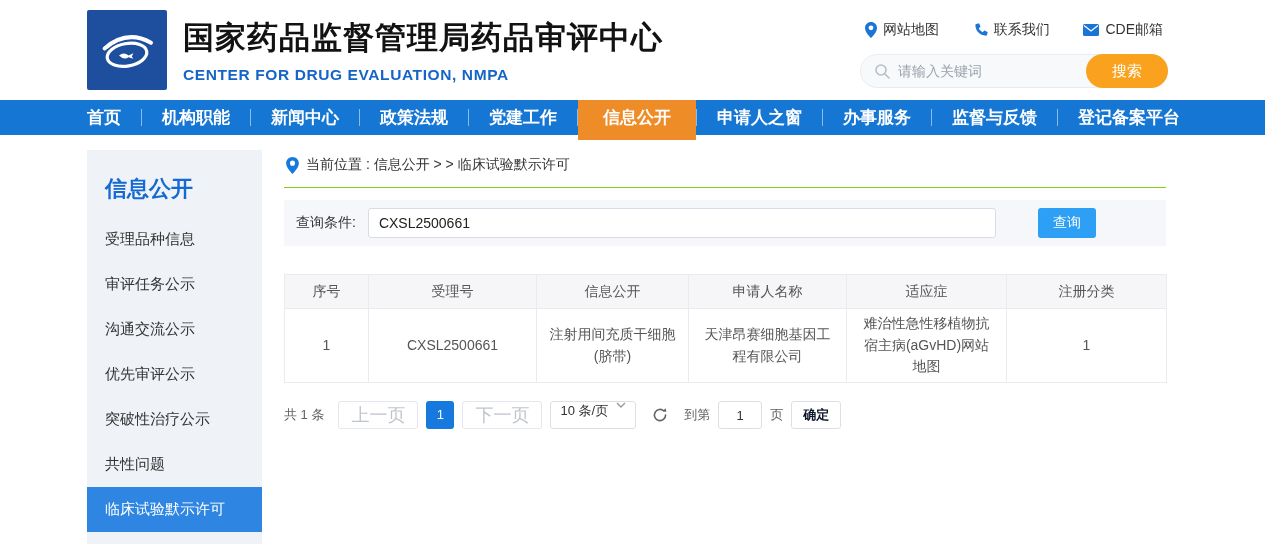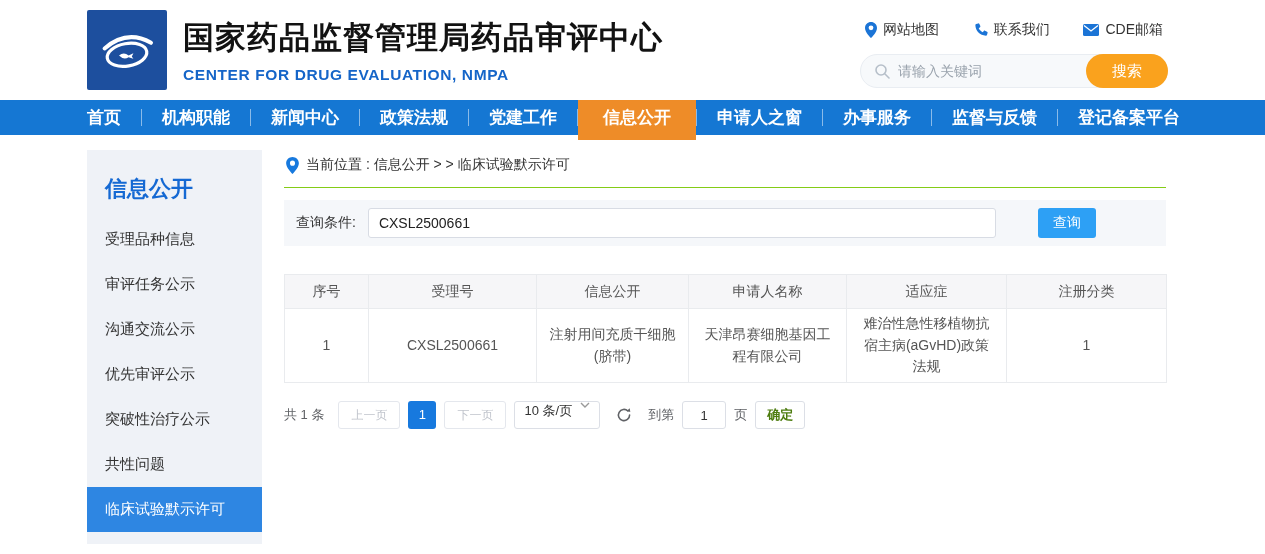--- a/index.html
+++ b/index.html
@@ -182,7 +182,7 @@
             <td>CXSL2500661</td>
             <td>注射用间充质干细胞(脐带)</td>
             <td>天津昂赛细胞基因工程有限公司</td>
-            <td>难治性急性移植物抗宿主病(aGvHD)政策法规</td>
+            <td>难治性急性移植物抗宿主病(aGvHD)网站地图</td>
             <td>1</td>
           </tr>
         </tbody>

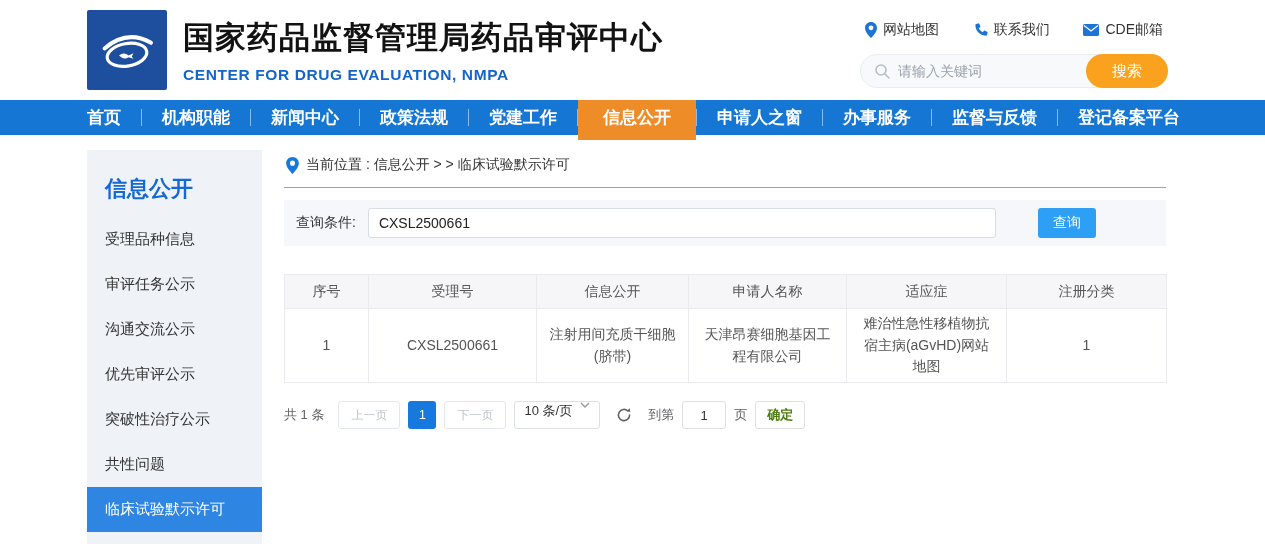--- a/index.html
+++ b/index.html
@@ -48,7 +48,7 @@
 
   .pagination { margin-top:18px; display:flex; align-items:center; font-size:13px; color:#606266; gap:8px; }
   .pg-total { margin-right:6px; white-space:nowrap; }
-  .pg-btn { height:28px; line-height:26px; padding:0 12px; border:1px solid #e4e7ed; border-radius:3px; background:#fff; color:#c0c4cc; font-size:12px; cursor:default; }
+  .pg-btn { height:28px; line-height:26px; padding:0 12px; border:1px solid #e4e7ed; border-radius:3px; background:#fff; color:#c0c4cc; font-size:18px; cursor:default; }
   .pg-page { width:28px; height:28px; line-height:28px; text-align:center; background:#1779de; color:#fff; border-radius:3px; font-size:13px; cursor:pointer; }
   .pg-select { height:28px; border:1px solid #dcdfe6; border-radius:3px; display:flex; padding:0 9px; gap:8px; color:#333; background:#fff; cursor:pointer; white-space:nowrap; }
   .pg-refresh { margin:0 8px; display:flex; align-items:center; cursor:pointer; }

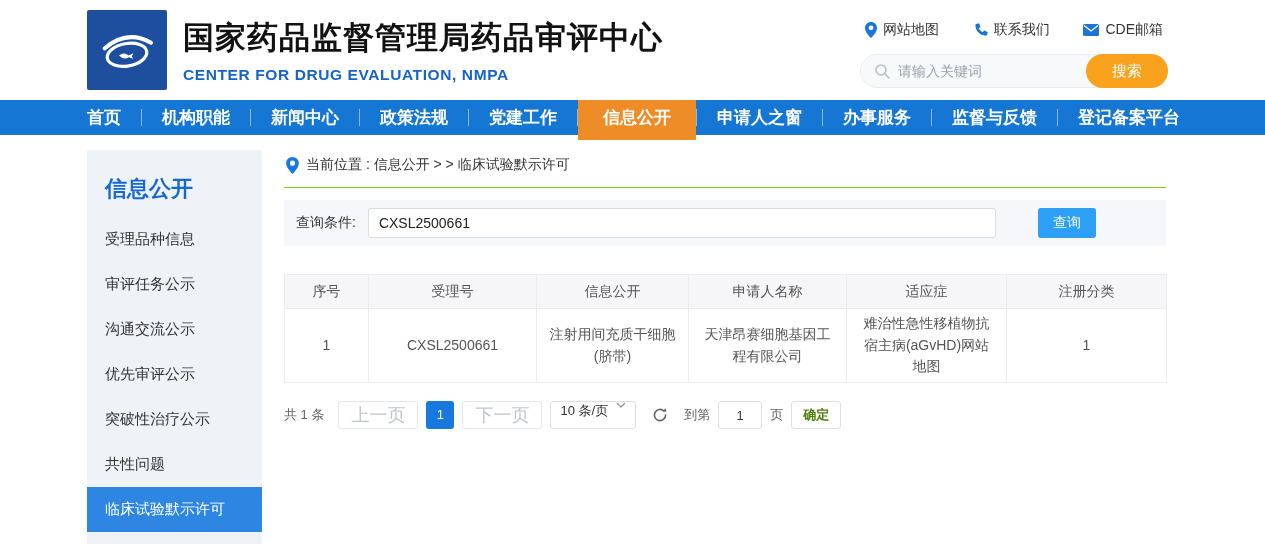--- a/index.html
+++ b/index.html
@@ -54,7 +54,7 @@
   .pg-refresh { margin:0 8px; display:flex; align-items:center; cursor:pointer; }
   .pg-goto-label, .pg-goto-unit { white-space:nowrap; color:#606266; }
   .pg-goto-input { width:44px; height:28px; border:1px solid #dcdfe6; border-radius:3px; text-align:center; font-size:13px; color:#333; outline:none; }
-  .pg-confirm { height:28px; padding:0 11px; border:1px solid #dcdfe6; border-radius:3px; background:#fff; color:#4d7c0f; font-size:13px; font-weight:600; cursor:pointer;text-align:center; }
+  .pg-confirm { height:28px; padding:0 11px; border:1px solid #dcdfe6; border-radius:3px; background:#fff; color:#0f172a; font-size:13px; font-weight:600; cursor:pointer;text-align:center; }
 </style>
 </head>
 <body>

